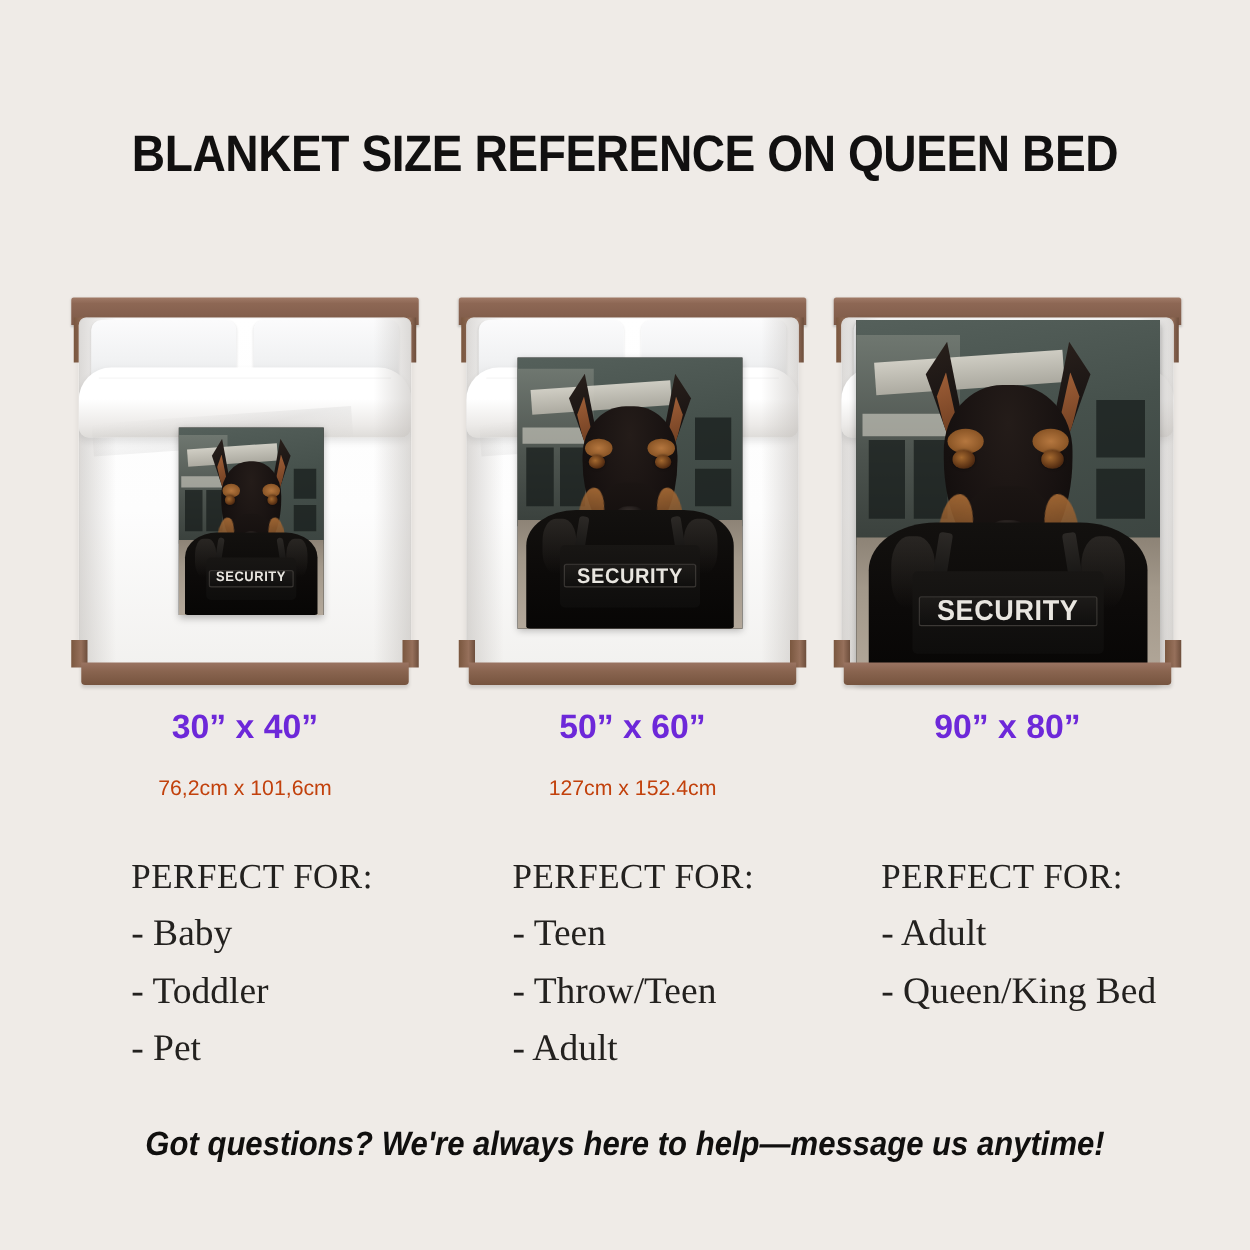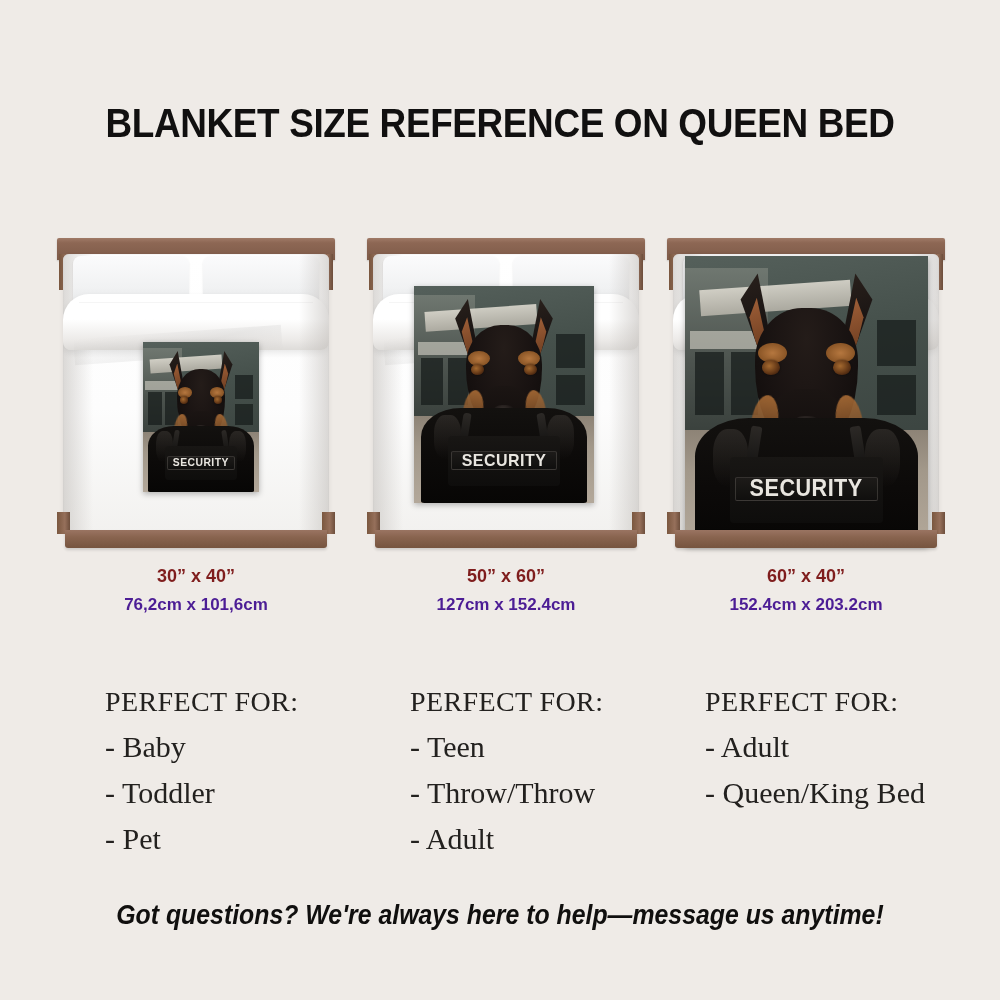--- a/index.html
+++ b/index.html
@@ -272,7 +272,7 @@
   .size-block.c3{left:667px;top:566px;}
   .size-in{
     font-family:"Liberation Sans",sans-serif;
-    font-weight:700;font-size:18px;color:#7f1d1d;
+    font-weight:700;font-size:27px;color:#6d28d9;
     letter-spacing:0px;
   }
   .size-cm{

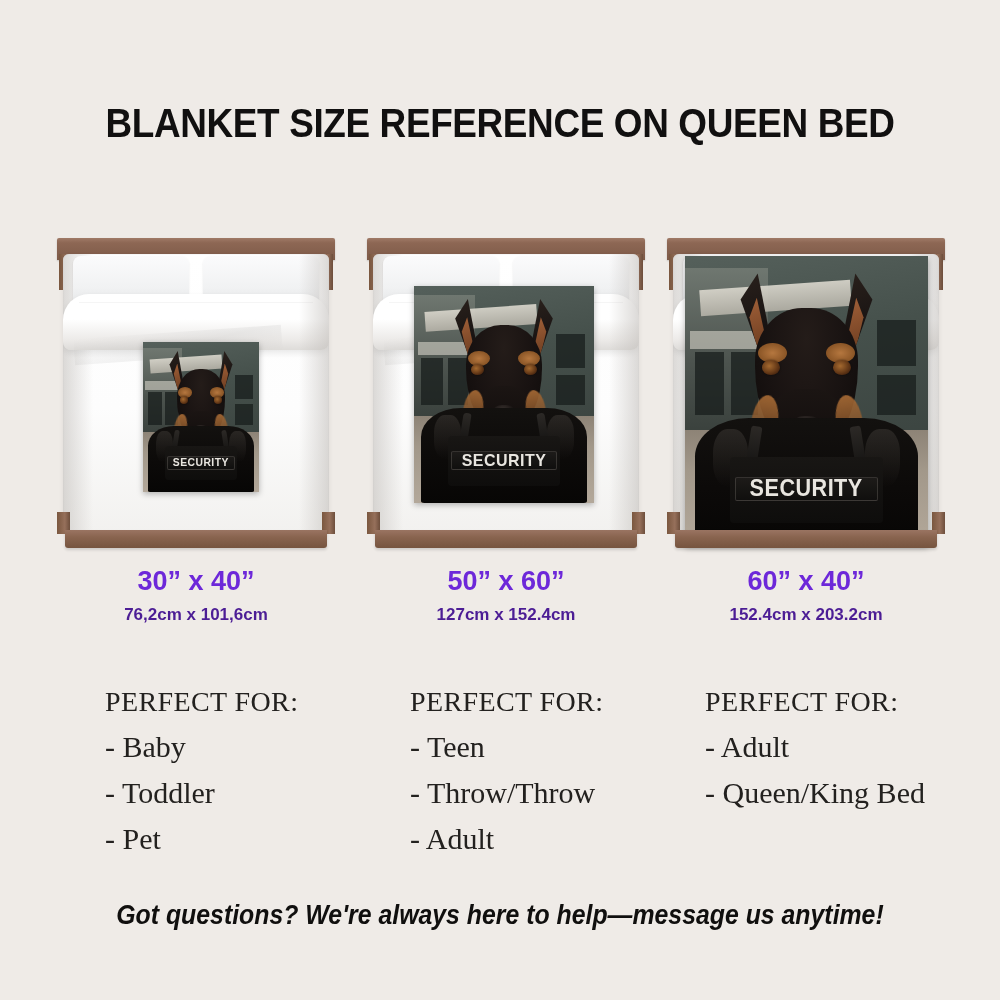--- a/index.html
+++ b/index.html
@@ -508,7 +508,7 @@
     <div class="size-cm">127cm x 152.4cm</div>
   </div>
   <div class="size-block c3">
-    <div class="size-in">60” x 40”</div>
+    <div class="size-in">90” x 80”</div>
     <div class="size-cm">152.4cm x 203.2cm</div>
   </div>
 

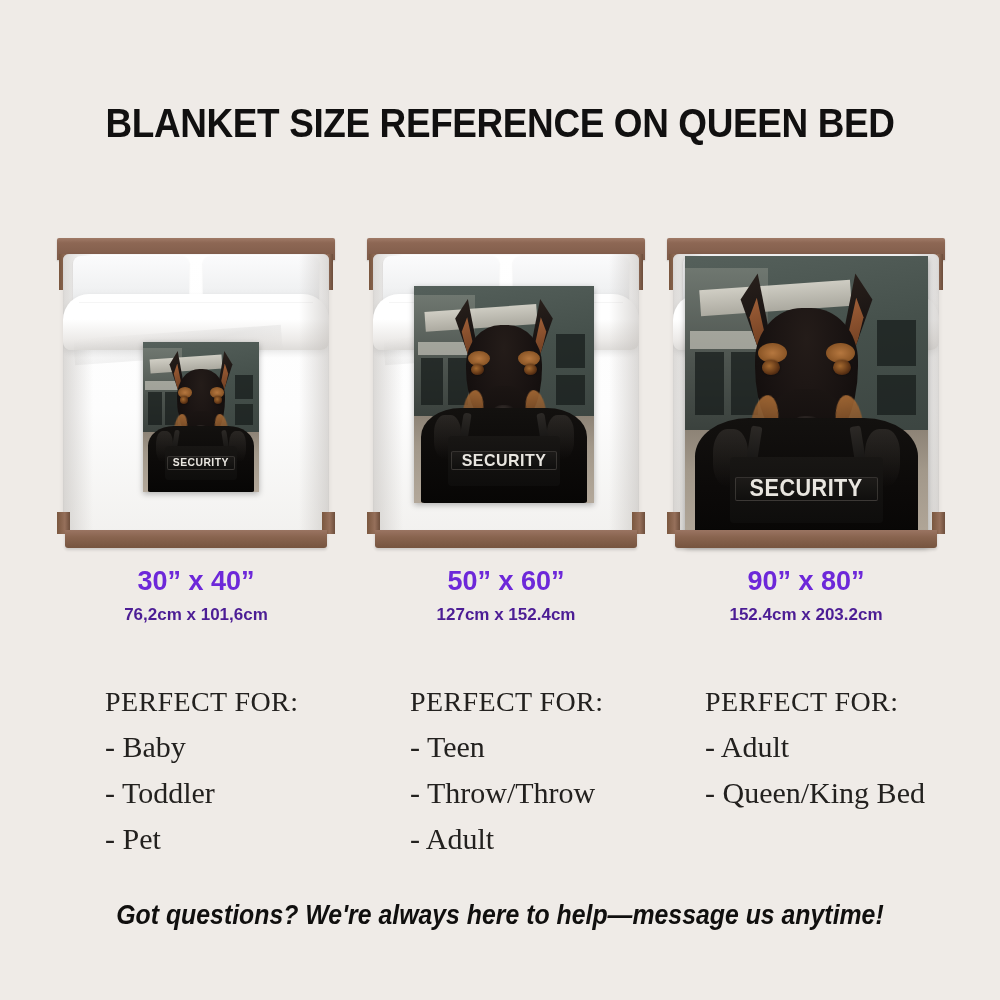--- a/index.html
+++ b/index.html
@@ -276,9 +276,9 @@
     letter-spacing:0px;
   }
   .size-cm{
-    margin-top:8px;
+    margin-top:24px;
     font-family:"Liberation Sans",sans-serif;
-    font-weight:700;font-size:17px;color:#4c1d95;
+    font-weight:400;font-size:17px;color:#c2410c;
   }
 
   

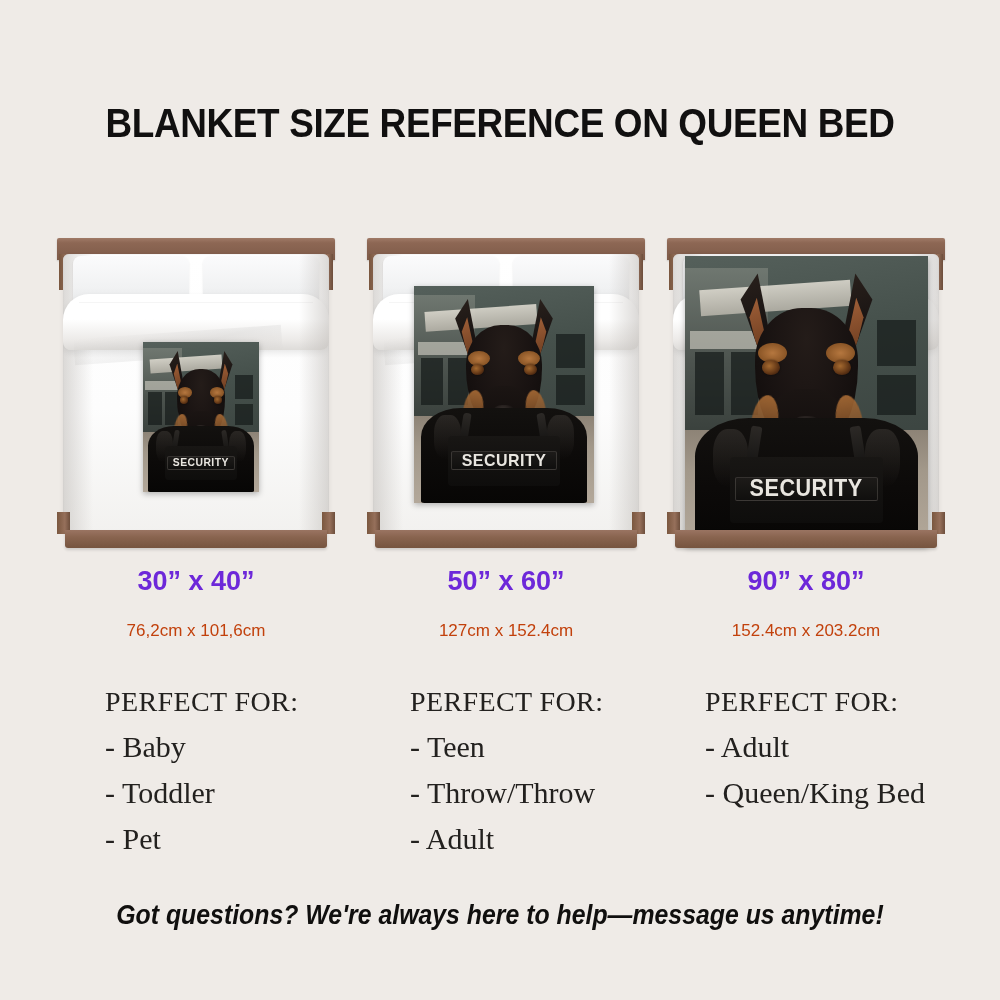--- a/index.html
+++ b/index.html
@@ -509,7 +509,6 @@
   </div>
   <div class="size-block c3">
     <div class="size-in">90” x 80”</div>
-    <div class="size-cm">152.4cm x 203.2cm</div>
   </div>
 
   <div class="list-block c1">

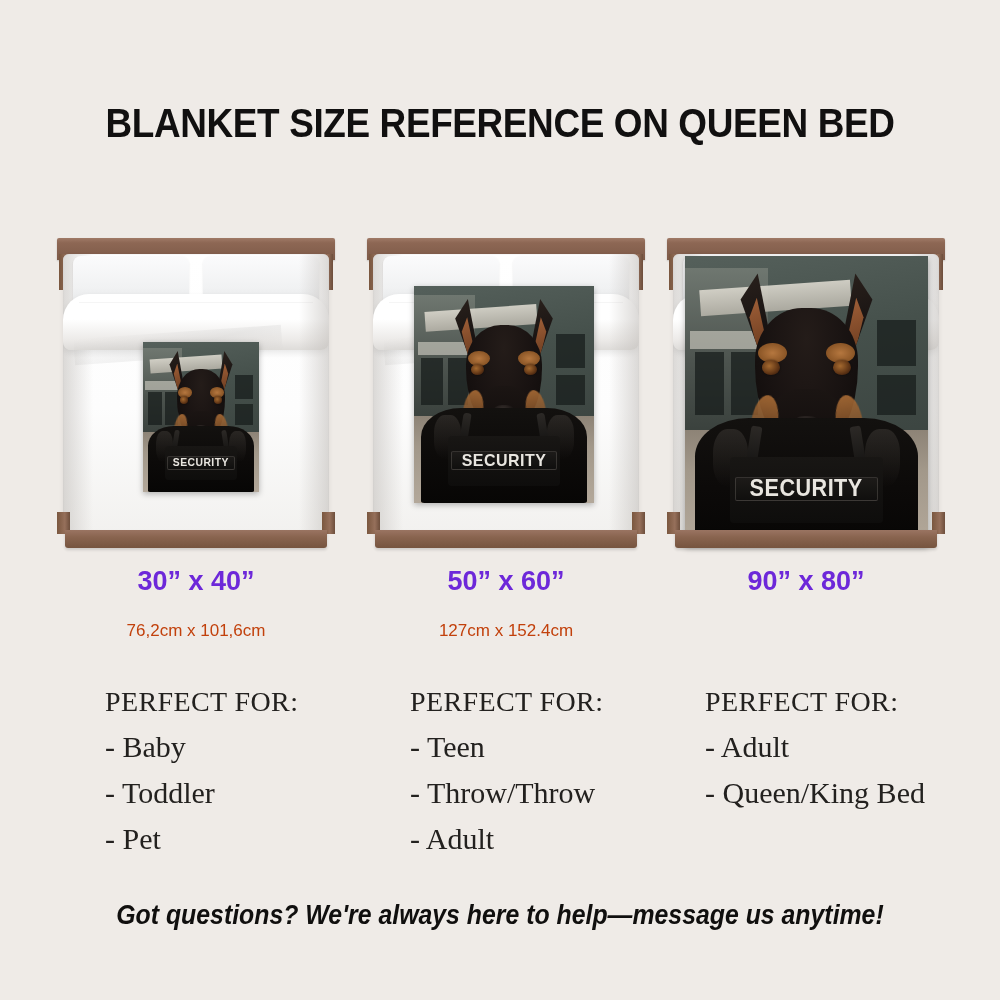--- a/index.html
+++ b/index.html
@@ -520,7 +520,7 @@
   <div class="list-block c2">
     <div class="list-head">PERFECT FOR:</div>
     <div class="list-item">- Teen</div>
-    <div class="list-item">- Throw/Throw</div>
+    <div class="list-item">- Throw/Teen</div>
     <div class="list-item">- Adult</div>
   </div>
   <div class="list-block c3">

